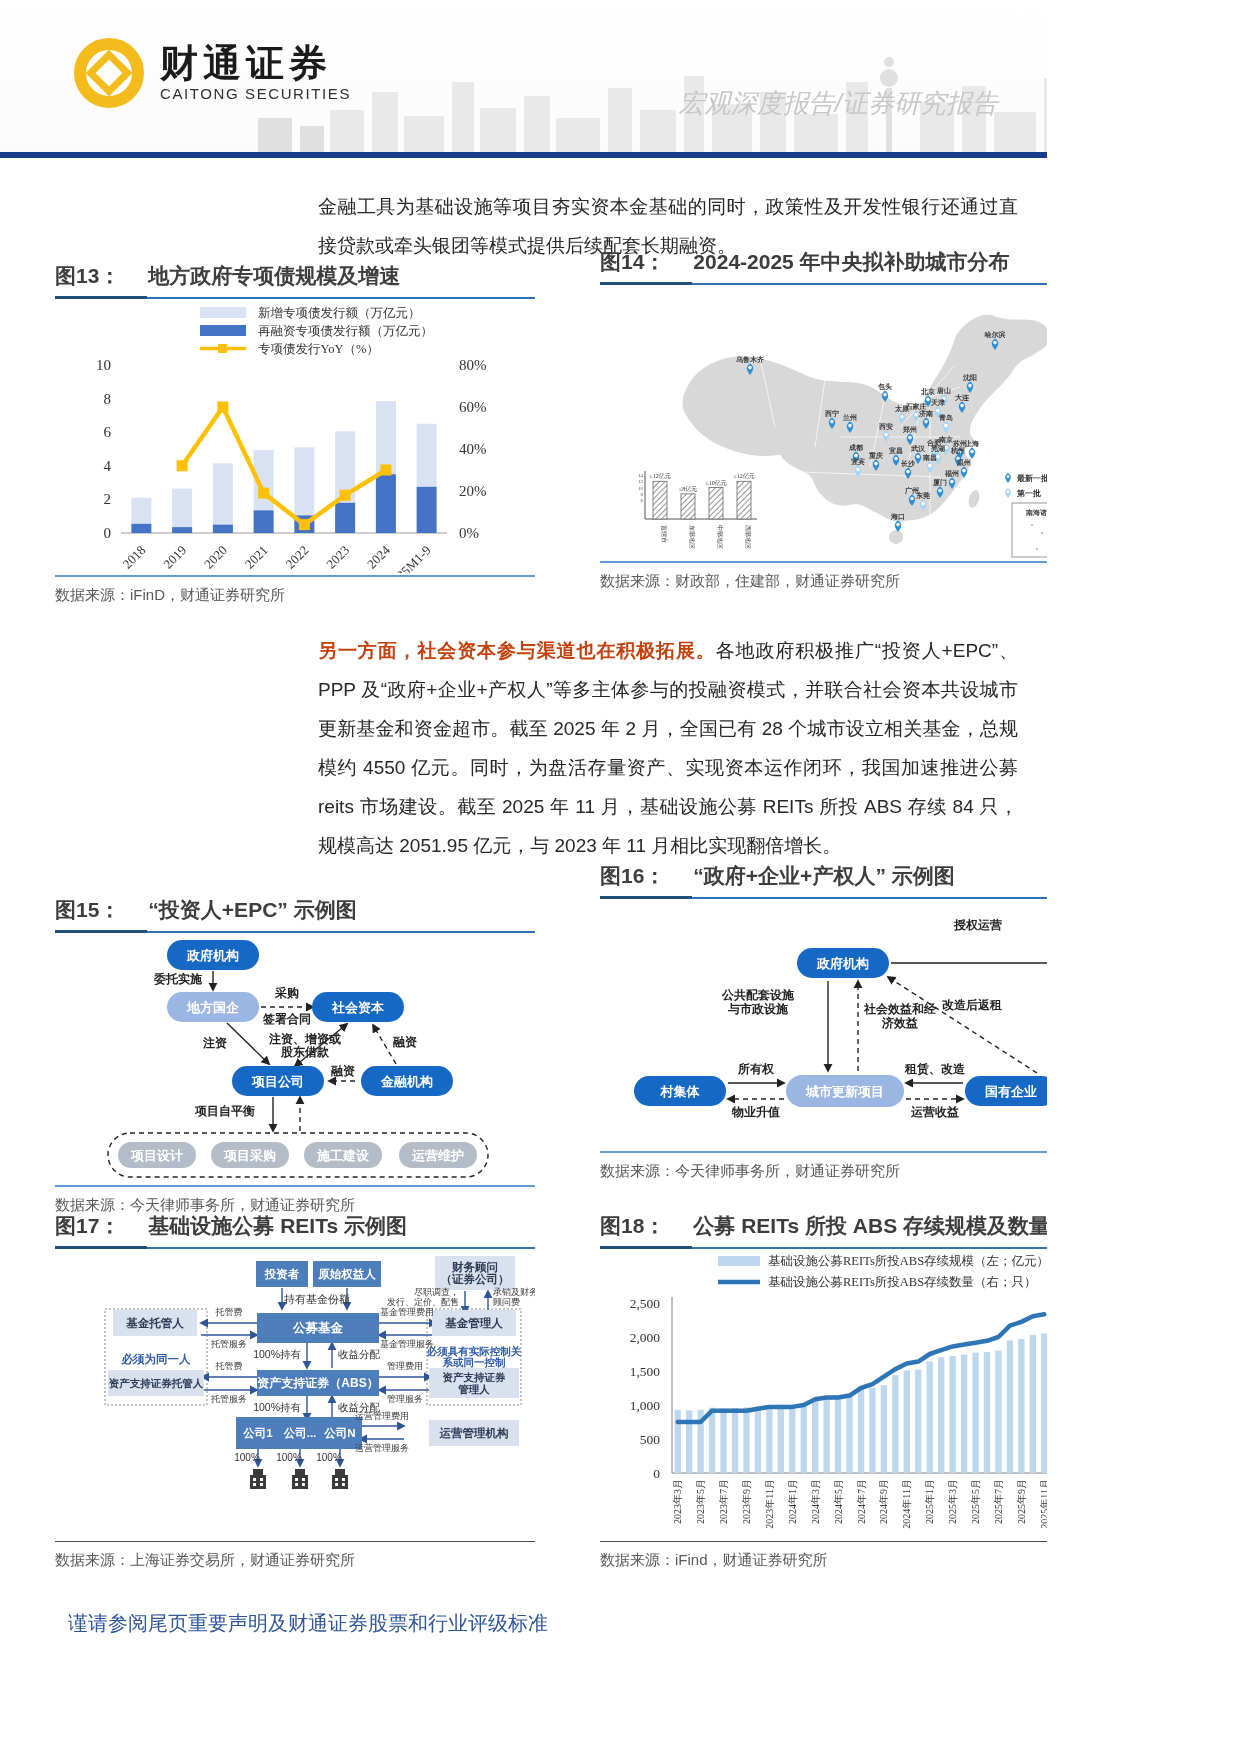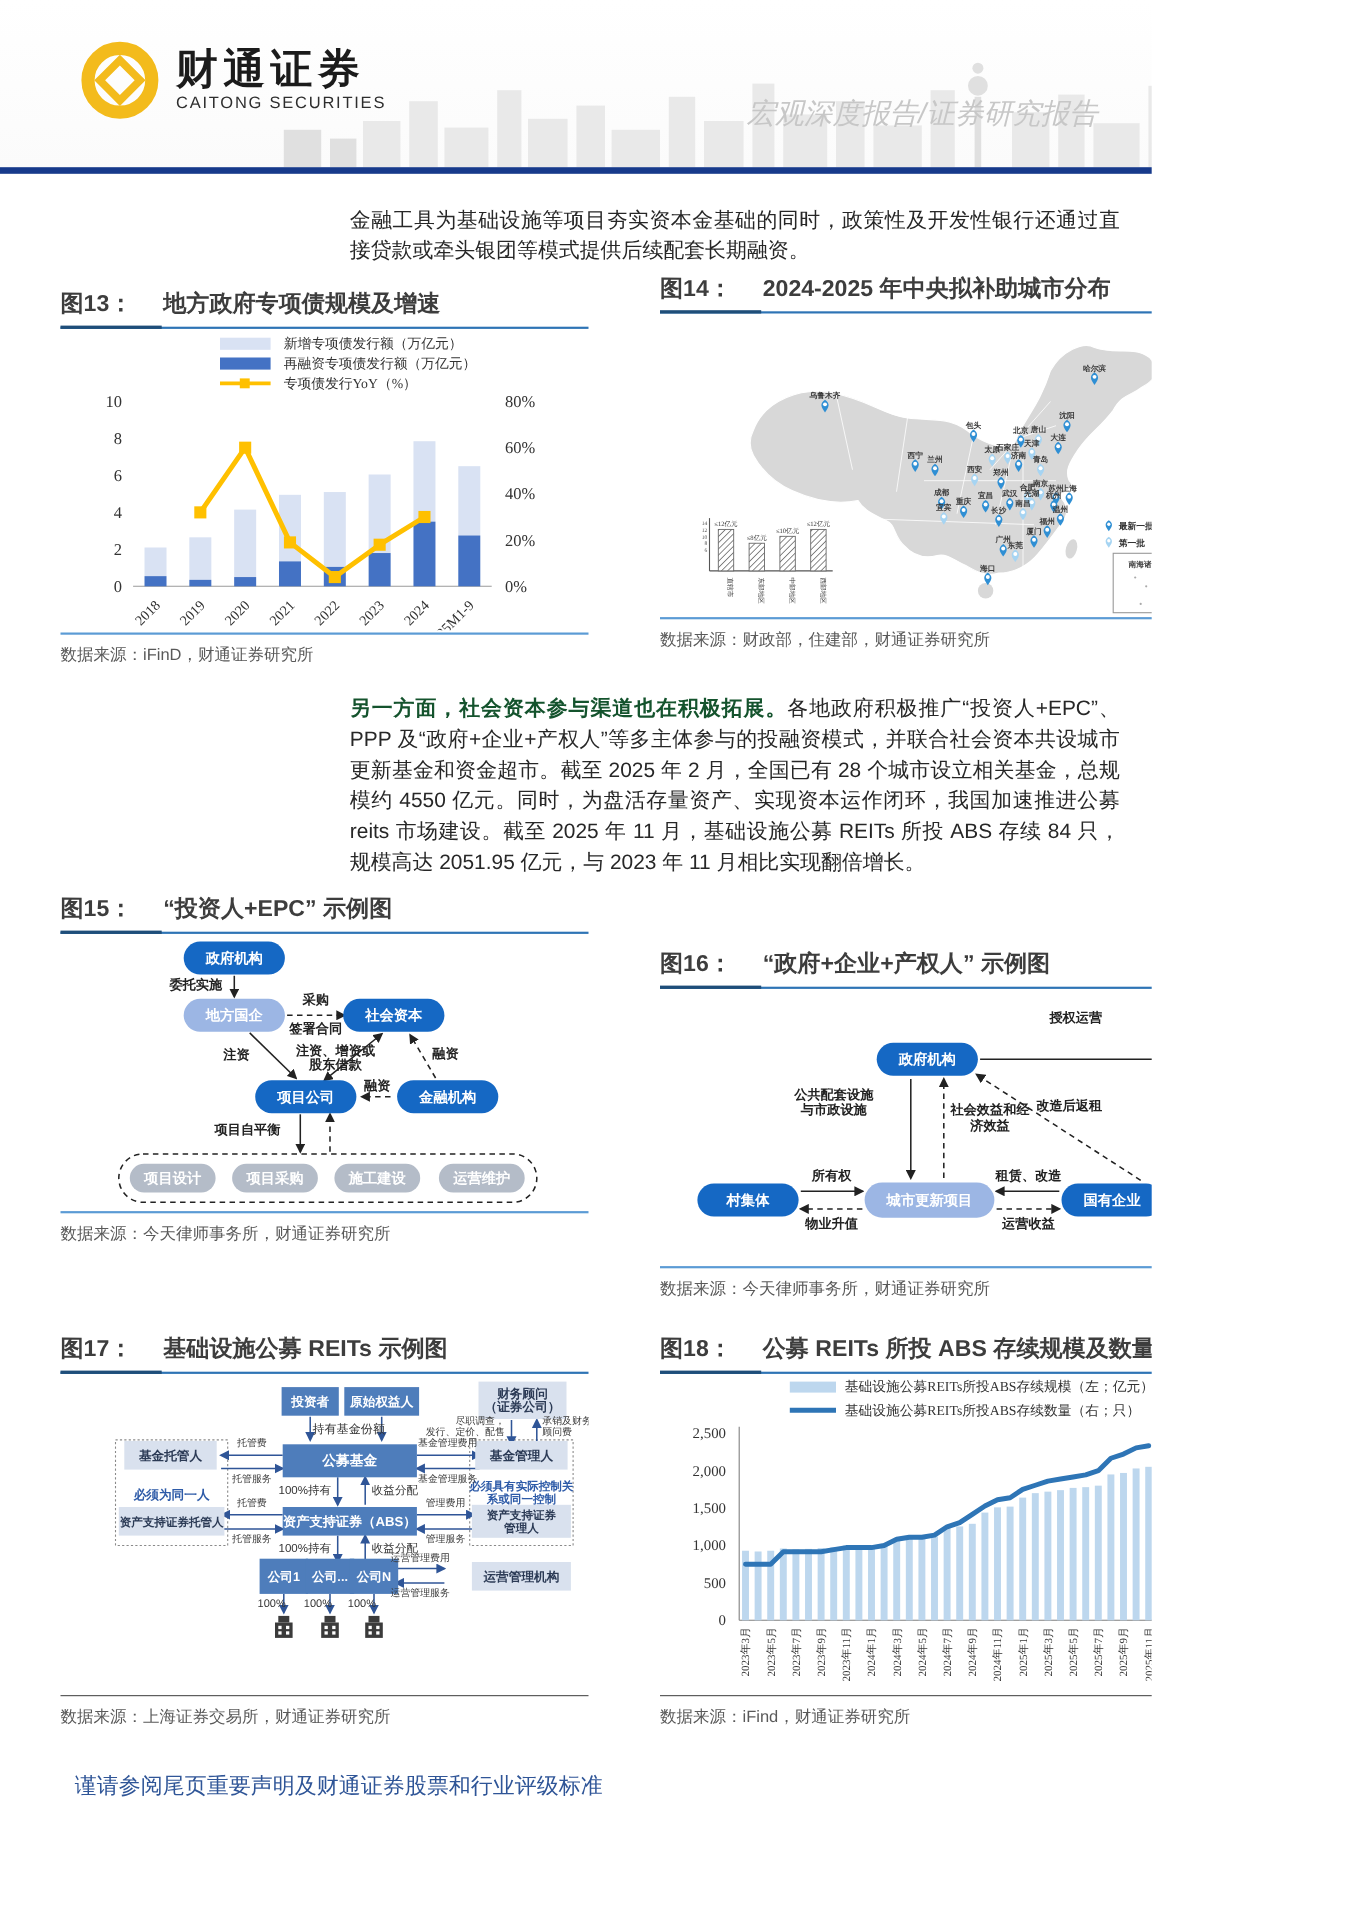--- a/index.html
+++ b/index.html
@@ -14,7 +14,7 @@
   .report-type{position:absolute;top:86px;right:243px;font-size:26px;color:#c7c7c7;font-style:italic;}
   .hdr-rule{position:absolute;top:152px;left:0;width:1241px;height:6px;background:#173a8b;}
   
-  .para{position:absolute;left:318px;width:700px;font-size:19px;line-height:28px;text-align:justify;color:#272727;}
+  .para{position:absolute;left:318px;width:700px;font-size:19px;line-height:39px;text-align:justify;color:#272727;}
   .para b{color:#14532d;}
   
   .fig{position:absolute;}

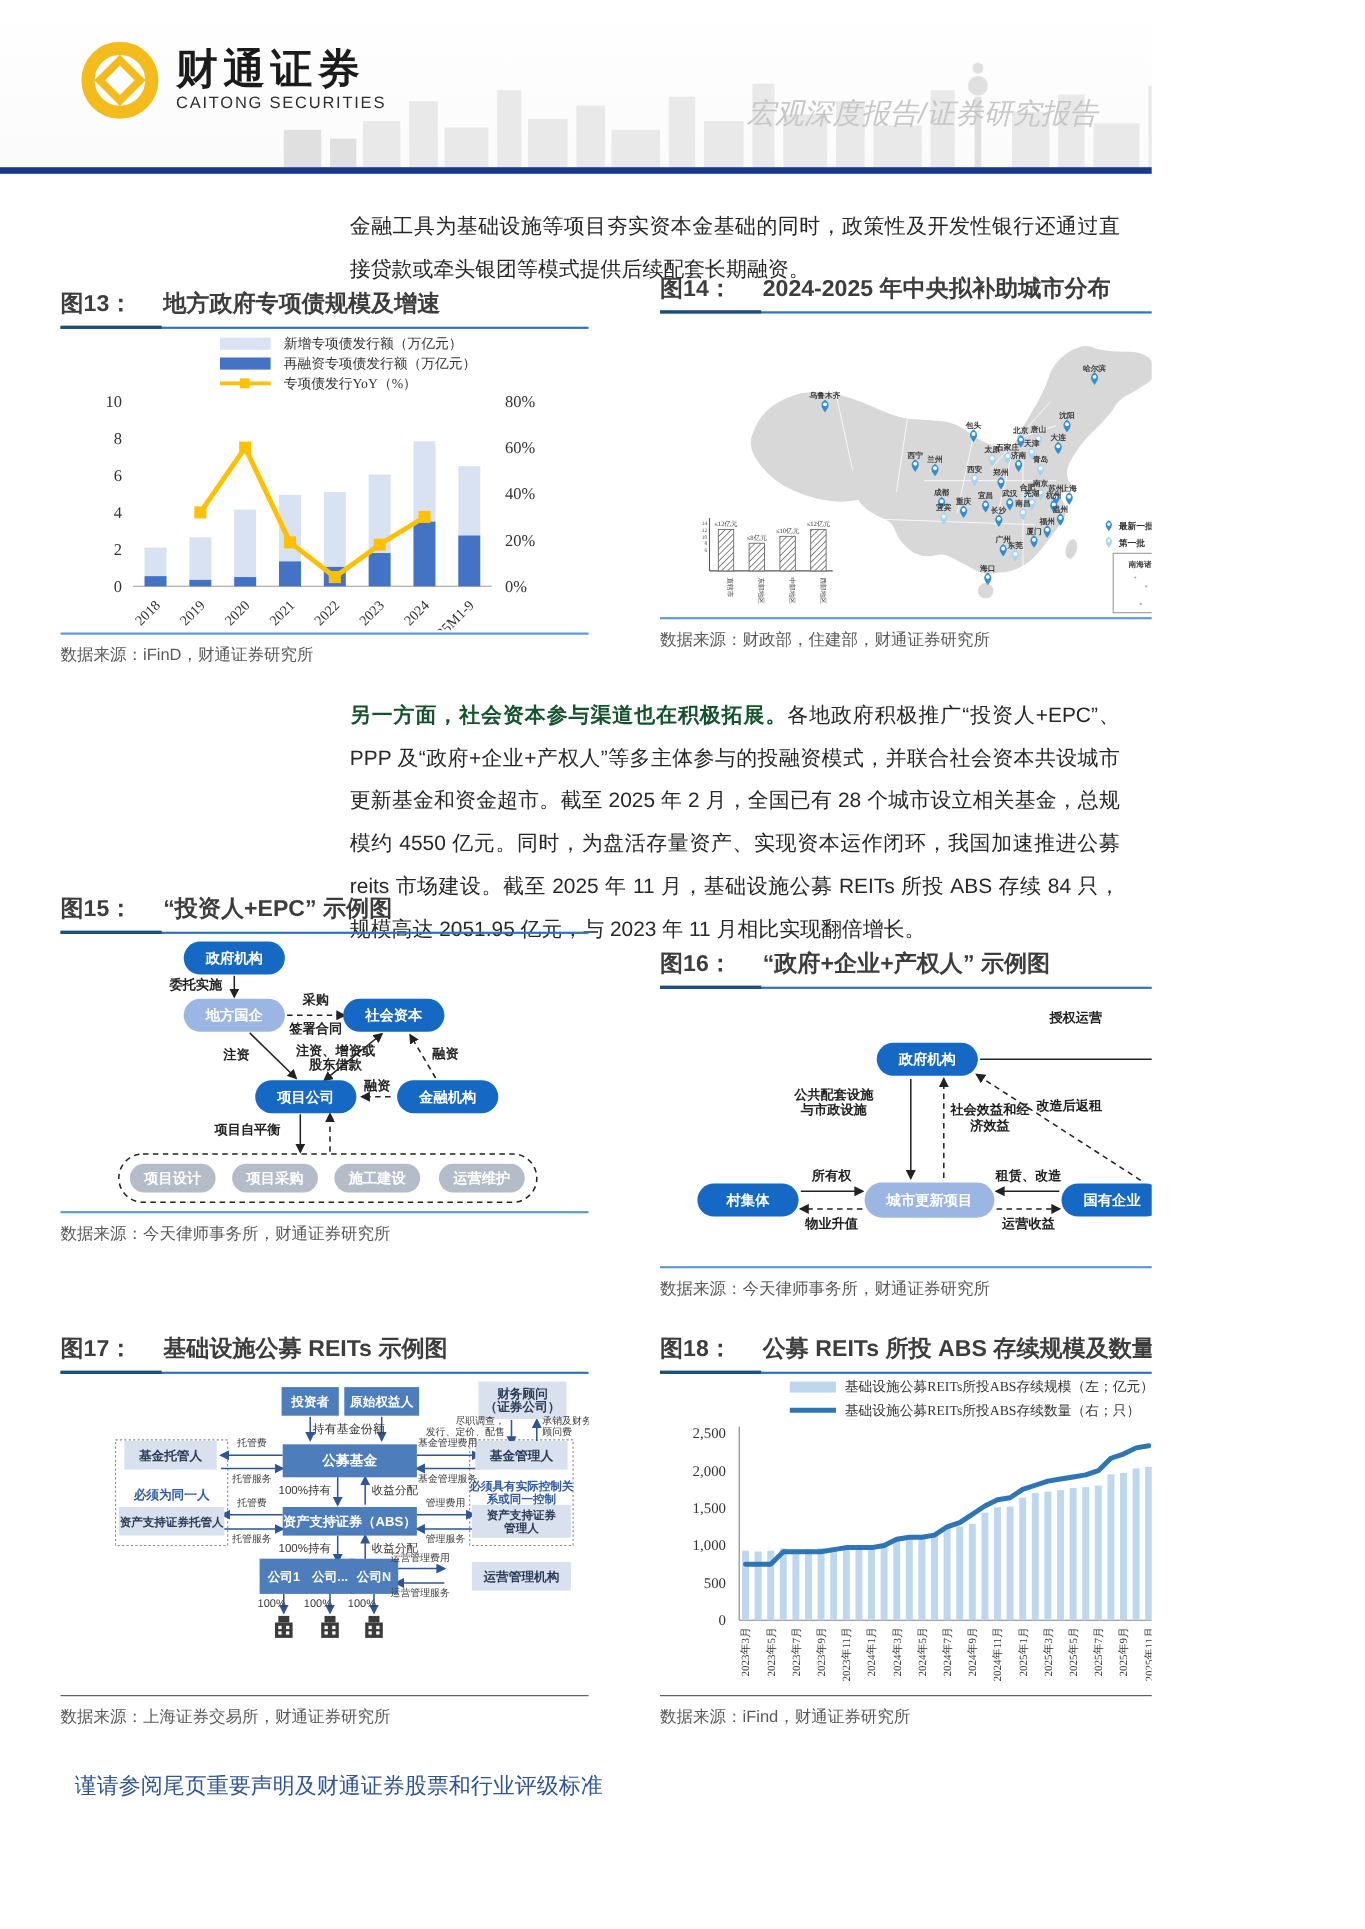--- a/index.html
+++ b/index.html
@@ -15,7 +15,7 @@
   .hdr-rule{position:absolute;top:152px;left:0;width:1241px;height:6px;background:#173a8b;}
   
   .para{position:absolute;left:318px;width:700px;font-size:19px;line-height:39px;text-align:justify;color:#272727;}
-  .para b{color:#14532d;}
+  .para b{color:#c2410c;}
   
   .fig{position:absolute;}
   .fig-title{display:flex;align-items:baseline;font-weight:bold;font-size:21px;color:#3d3d3d;}

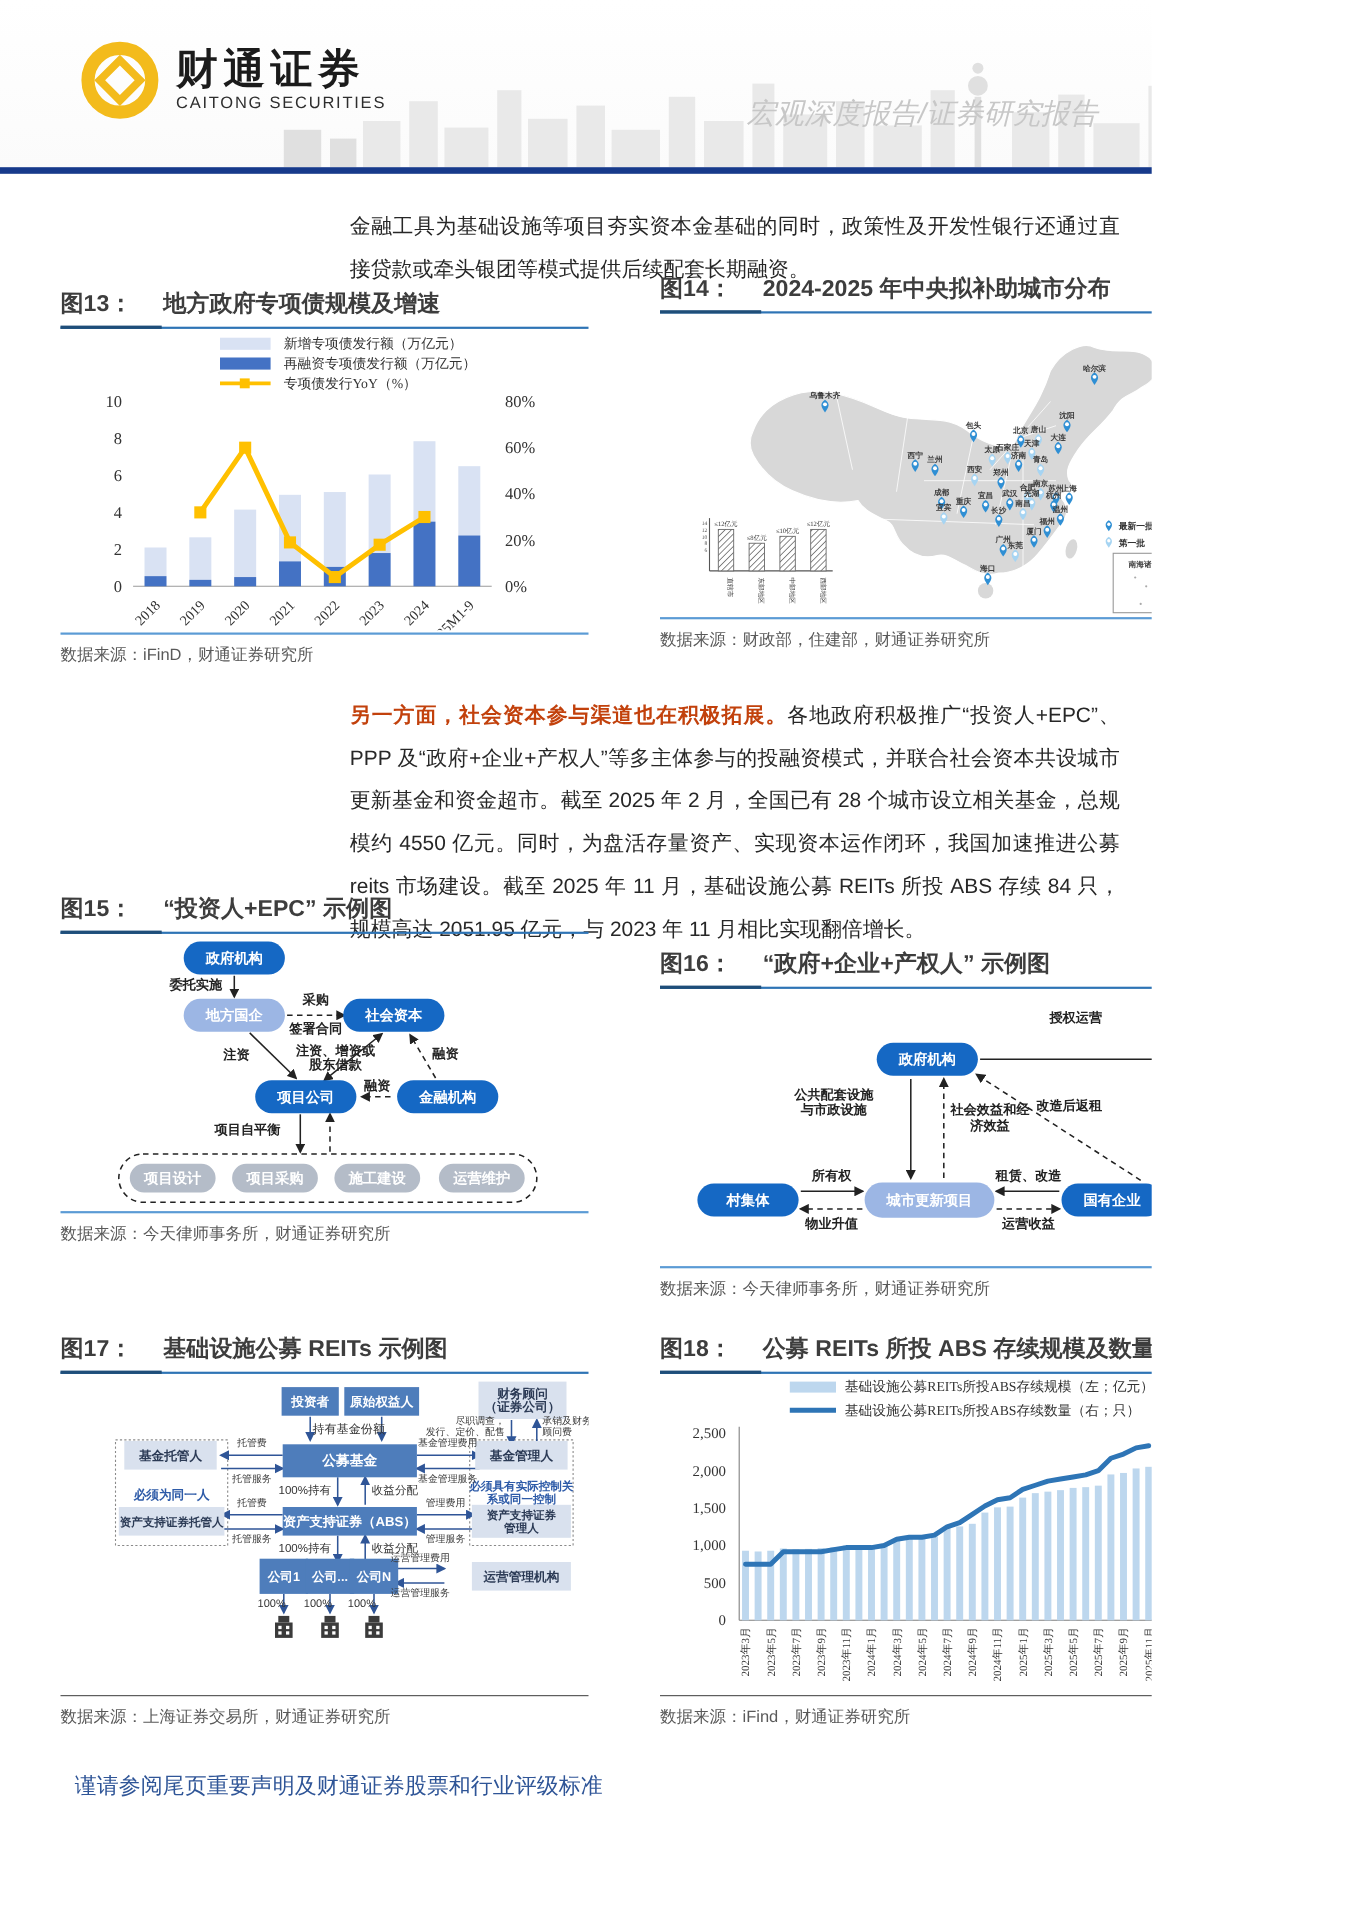--- a/index.html
+++ b/index.html
@@ -409,7 +409,7 @@
     <div class="src">数据来源：财政部，住建部，财通证券研究所</div>
   </section>
 
-  <section class="fig" style="top:812px;left:55px;width:480px;">
+  <section class="fig" style="top:896px;left:55px;width:480px;">
     <div class="fig-title">
       <span class="fig-label">图15：</span>
       <span class="fig-name">“投资人+EPC” 示例图</span>

